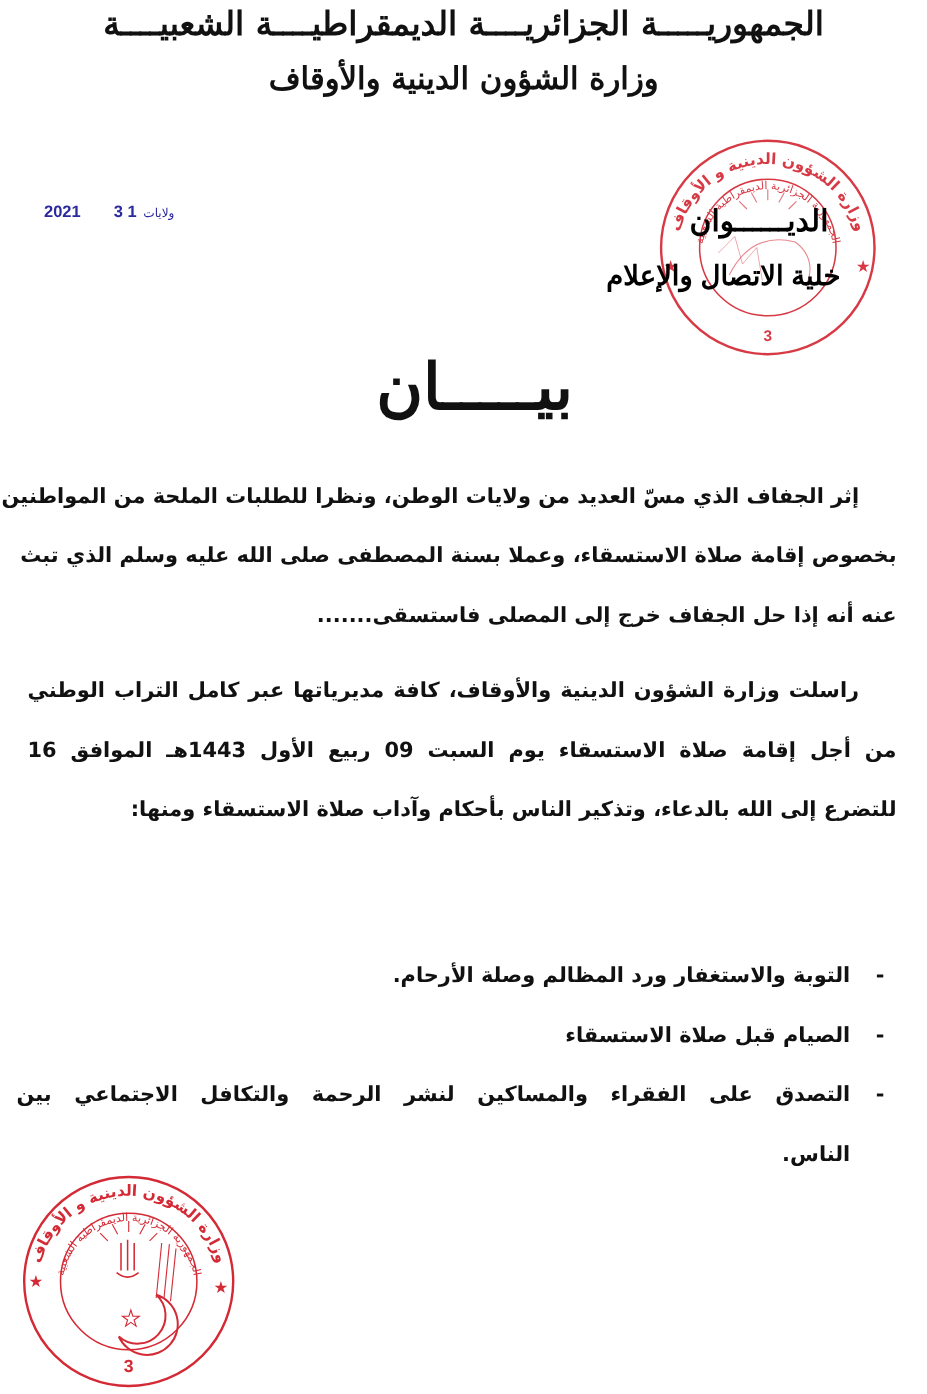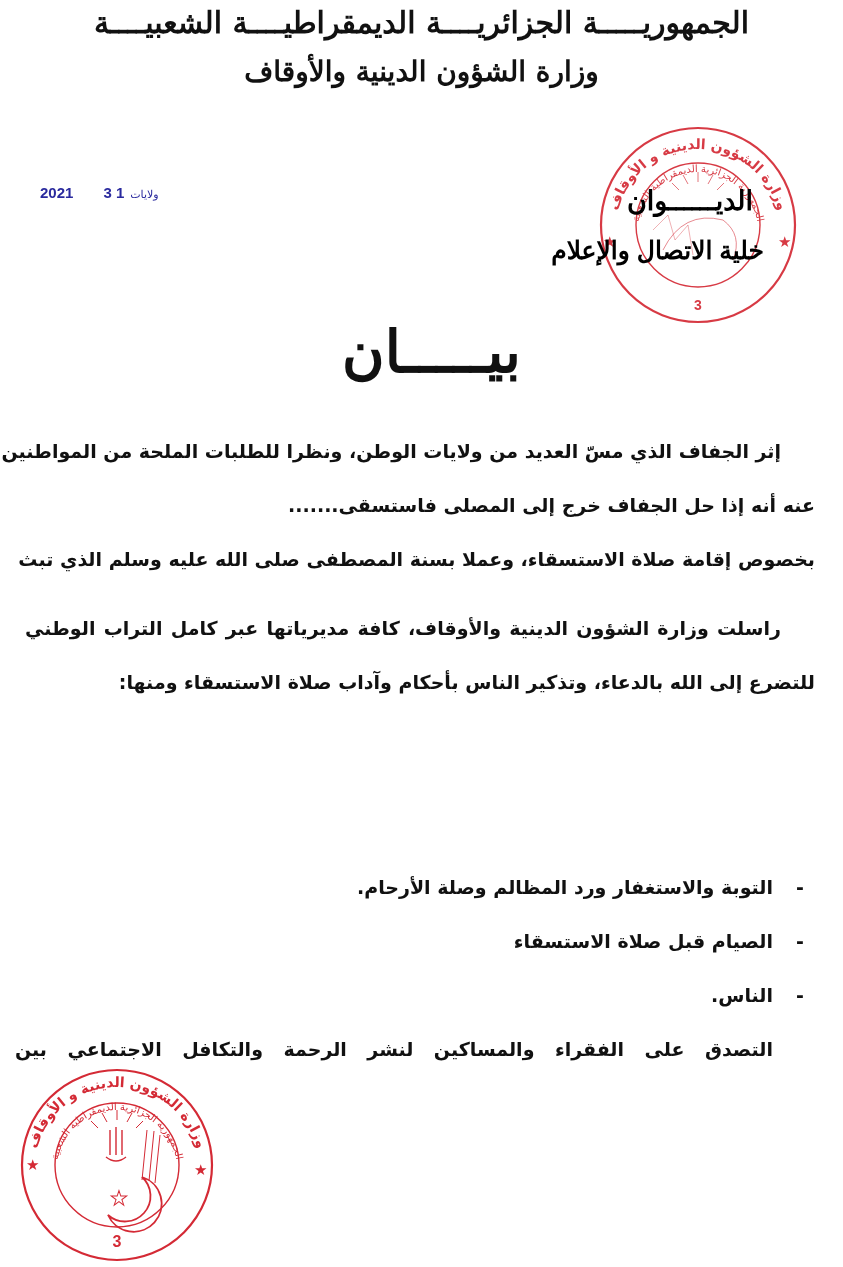--- a/index.html
+++ b/index.html
@@ -109,8 +109,8 @@
 
 <div class="abs para p1">
   <span class="ln" style="padding-right:34px;">إثر الجفاف الذي مسّ العديد من ولايات الوطن، ونظرا للطلبات الملحة من المواطنين</span>
+  <span class="ln">بخصوص إقامة صلاة الاستسقاء، وعملا بسنة المصطفى صلى الله عليه وسلم الذي تبث</span>
   <span class="ln last">عنه أنه  إذا حل الجفاف خرج إلى المصلى فاستسقى.......</span>
-  <span class="ln">بخصوص إقامة صلاة الاستسقاء، وعملا بسنة المصطفى صلى الله عليه وسلم الذي تبث</span>
 </div>
 
 <div class="abs para p2">

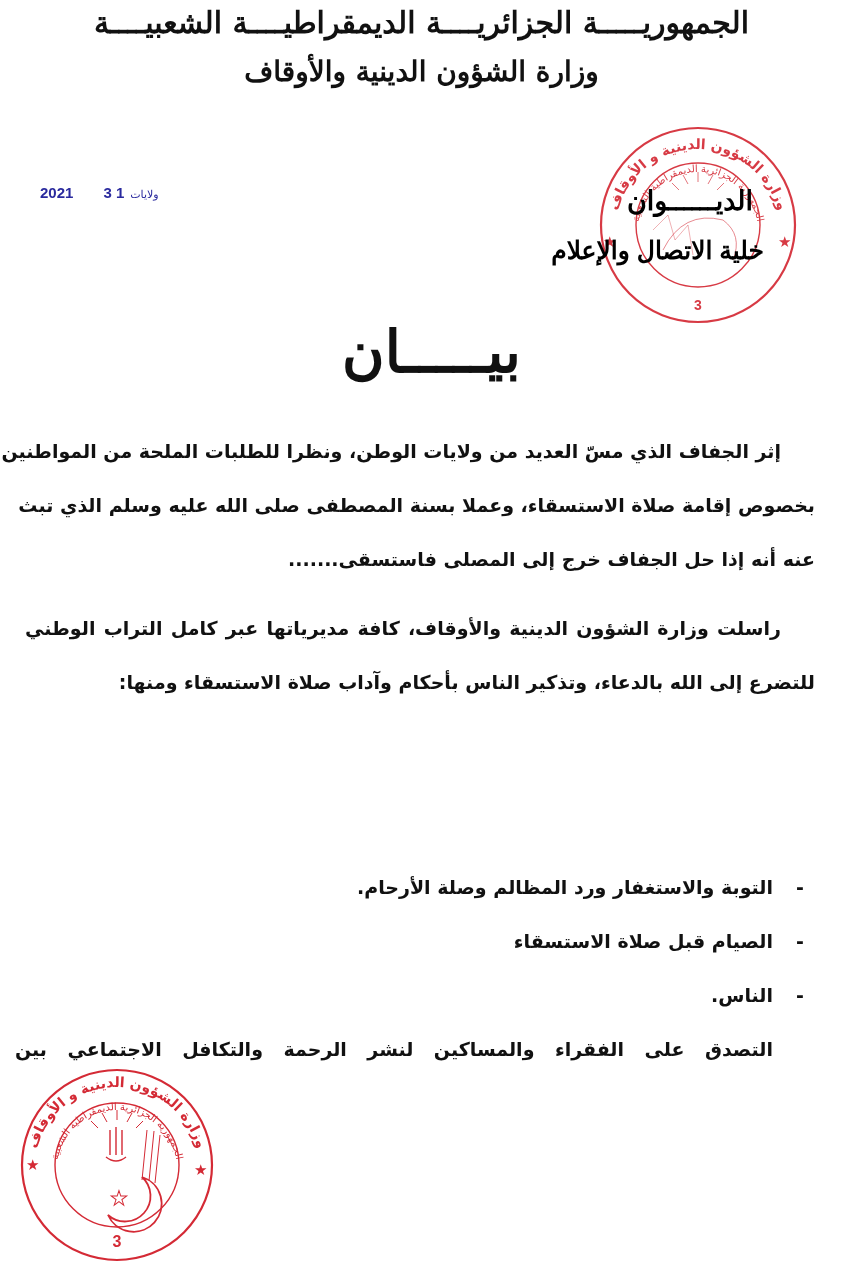--- a/index.html
+++ b/index.html
@@ -115,6 +115,7 @@
 
 <div class="abs para p2">
   <span class="ln" style="padding-right:34px;">راسلت وزارة الشؤون الدينية والأوقاف، كافة مديرياتها عبر كامل التراب الوطني</span>
+  <span class="ln">من أجل إقامة صلاة الاستسقاء يوم السبت 09 ربيع الأول 1443هـ الموافق 16</span>
   <span class="ln last">للتضرع إلى الله بالدعاء، وتذكير الناس بأحكام وآداب  صلاة الاستسقاء ومنها:</span>
 </div>
 

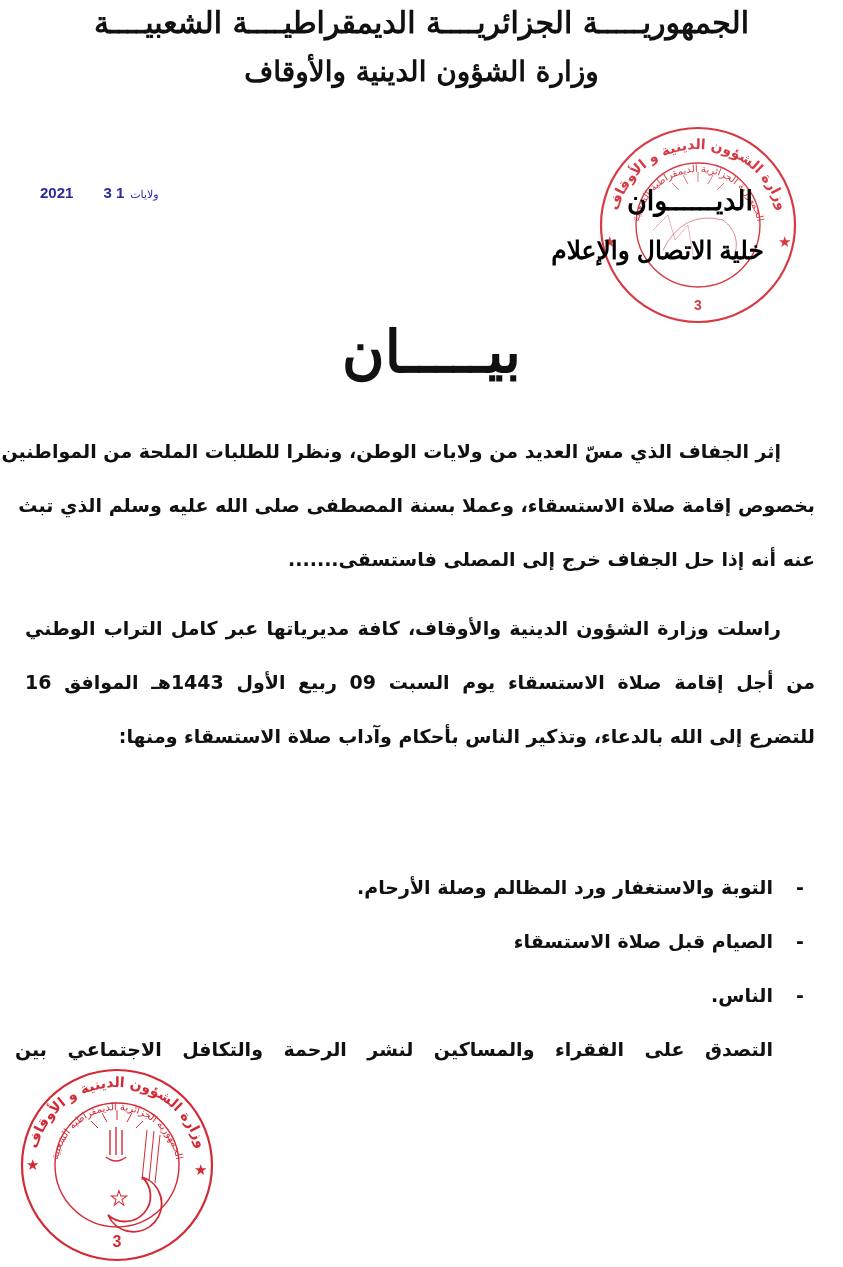--- a/index.html
+++ b/index.html
@@ -135,8 +135,8 @@
   <div class="bullet">
     <span class="dash">-</span>
     <div class="btext">
+      <span class="ln just">التصدق على الفقراء والمساكين لنشر الرحمة والتكافل الاجتماعي بين</span>
       <span class="ln">الناس.</span>
-      <span class="ln just">التصدق على الفقراء والمساكين لنشر الرحمة والتكافل الاجتماعي بين</span>
     </div>
   </div>
 </div>

